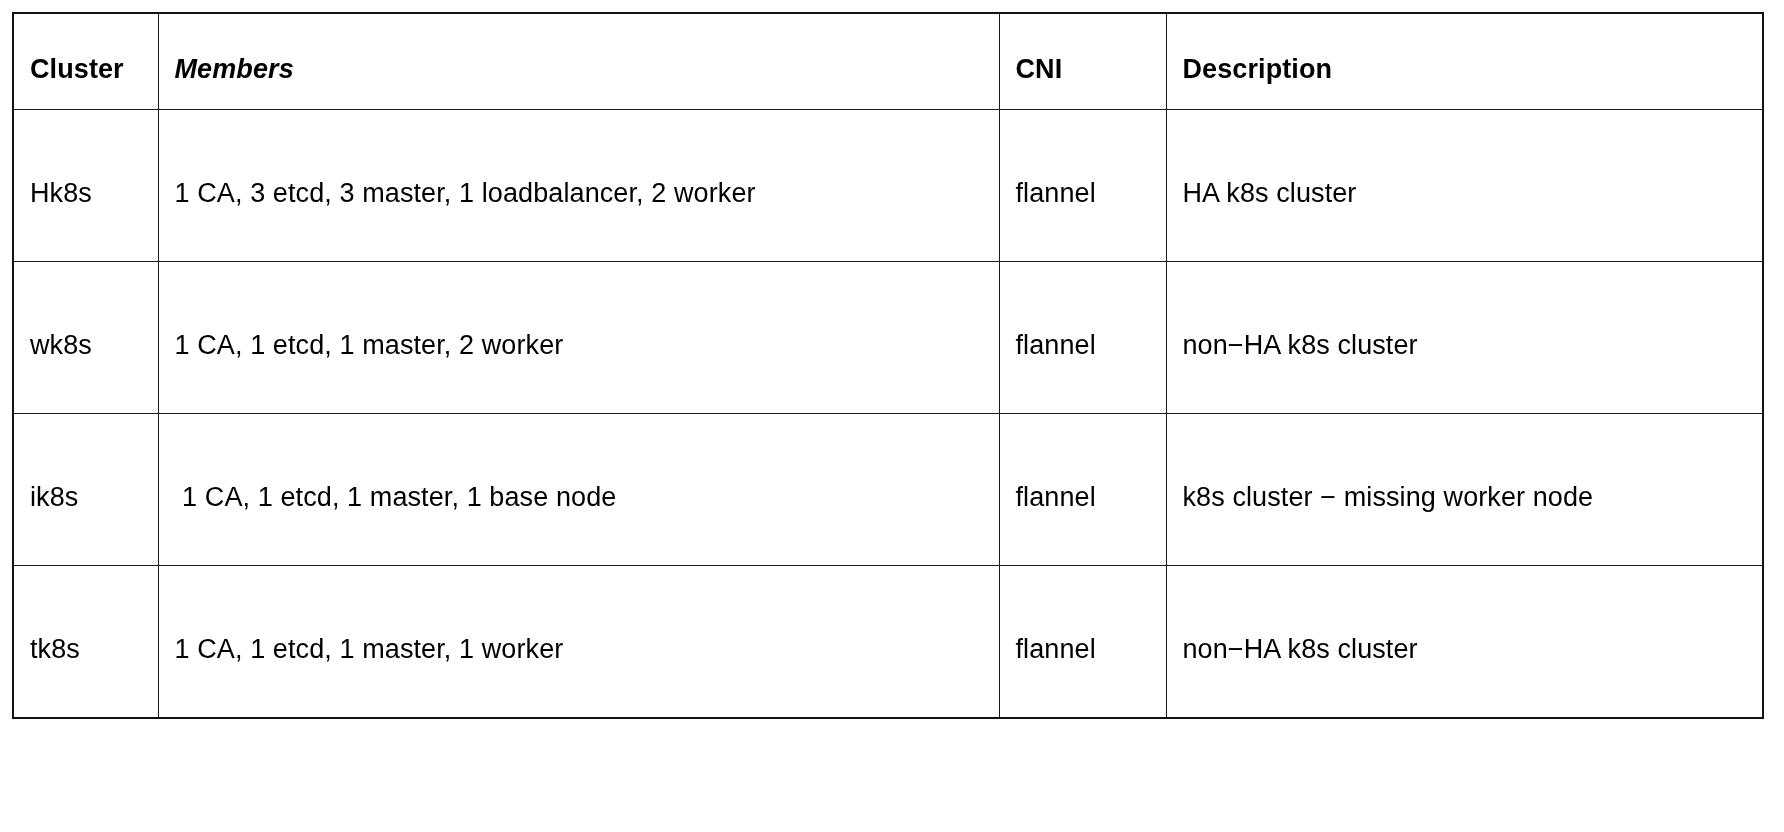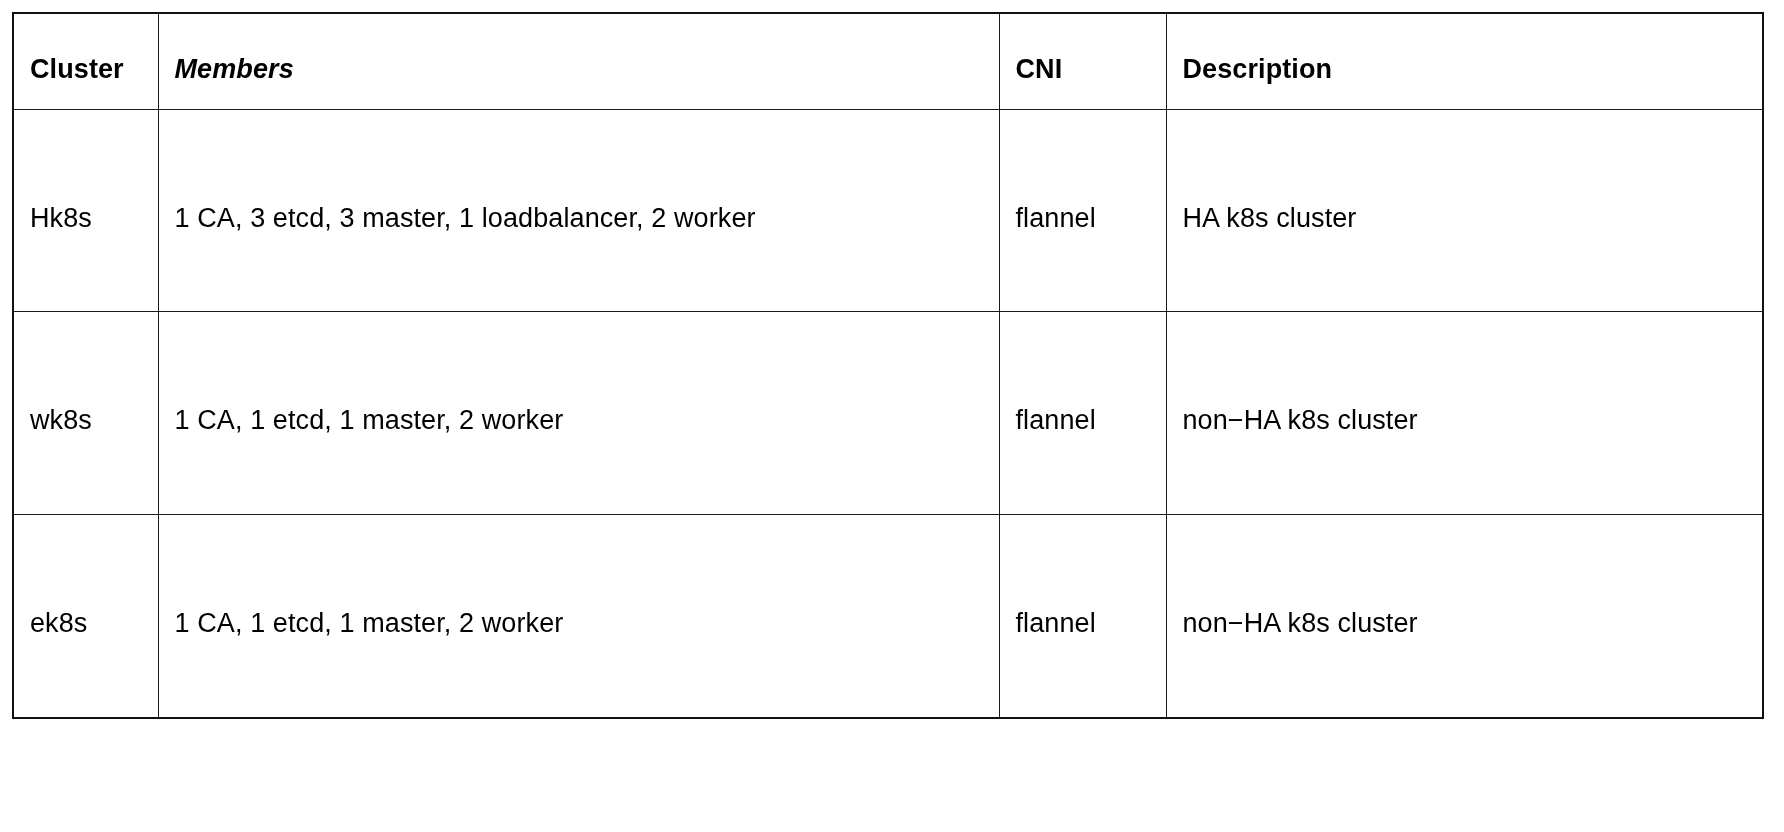--- a/index.html
+++ b/index.html
@@ -122,12 +122,6 @@
           <td class="cell-cni">flannel</td>
           <td class="cell-desc">non−HA k8s cluster</td>
         </tr>
-        <tr>
-          <td class="cell-cluster">ek8s</td>
-          <td class="cell-members">1 CA, 1 etcd, 1 master, 2 worker</td>
-          <td class="cell-cni">flannel</td>
-          <td class="cell-desc">non−HA k8s cluster</td>
-        </tr>
       </tbody>
     </table>
   </div>

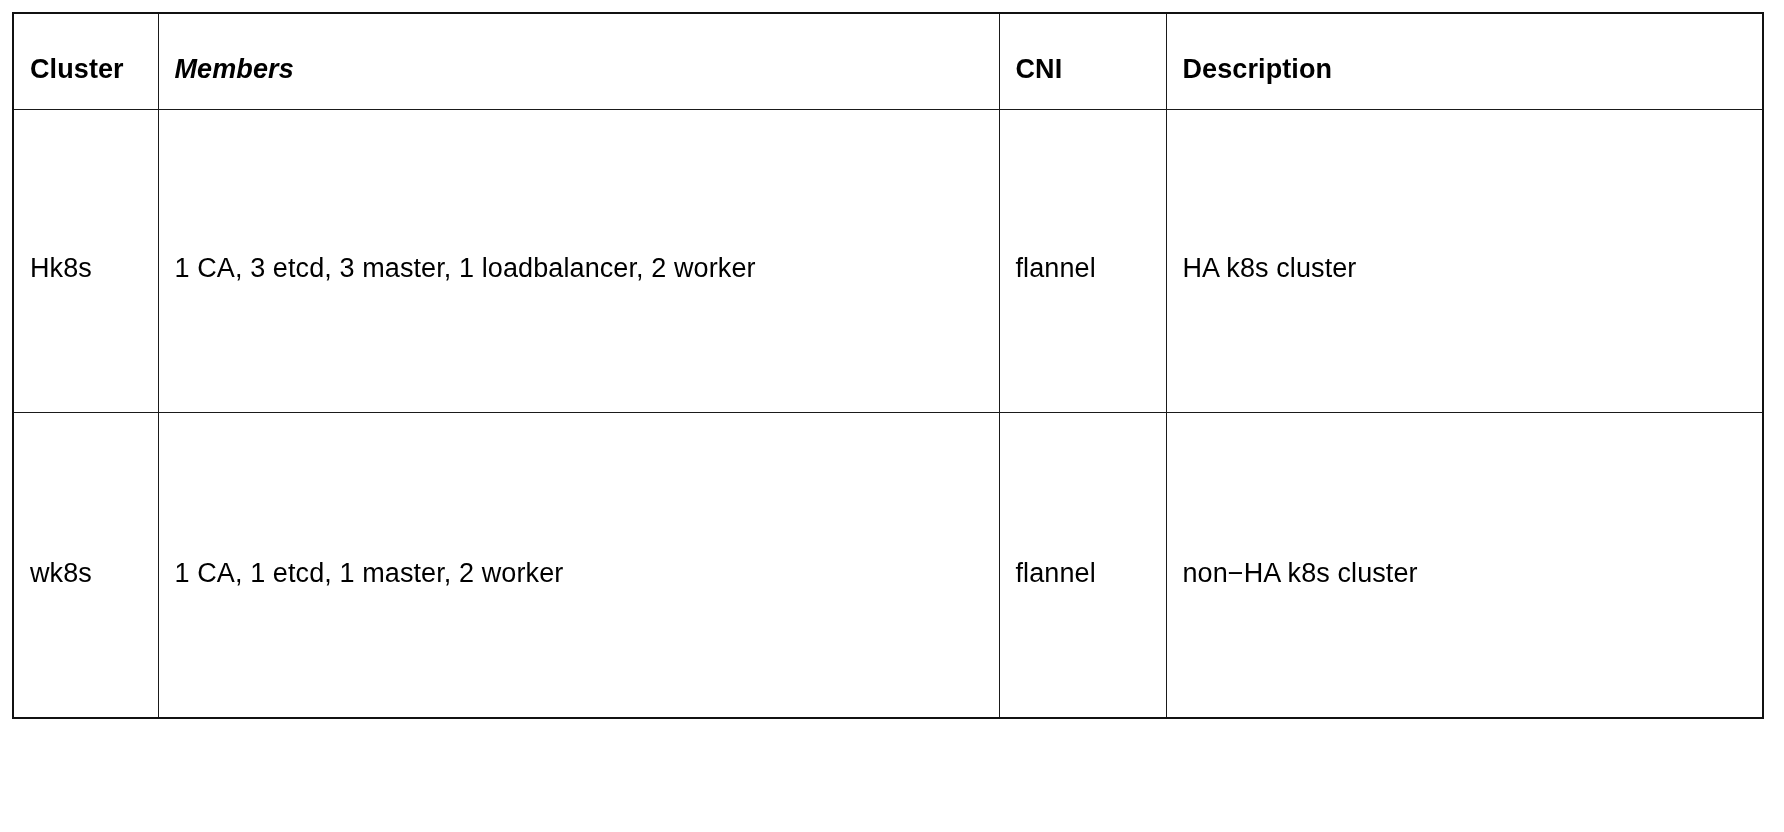--- a/index.html
+++ b/index.html
@@ -122,6 +122,12 @@
           <td class="cell-cni">flannel</td>
           <td class="cell-desc">non−HA k8s cluster</td>
         </tr>
+        <tr>
+          <td class="cell-cluster">ik8s</td>
+          <td class="cell-members"> 1 CA, 1 etcd, 1 master, 1 base node</td>
+          <td class="cell-cni">flannel</td>
+          <td class="cell-desc">k8s cluster − missing worker node</td>
+        </tr>
       </tbody>
     </table>
   </div>

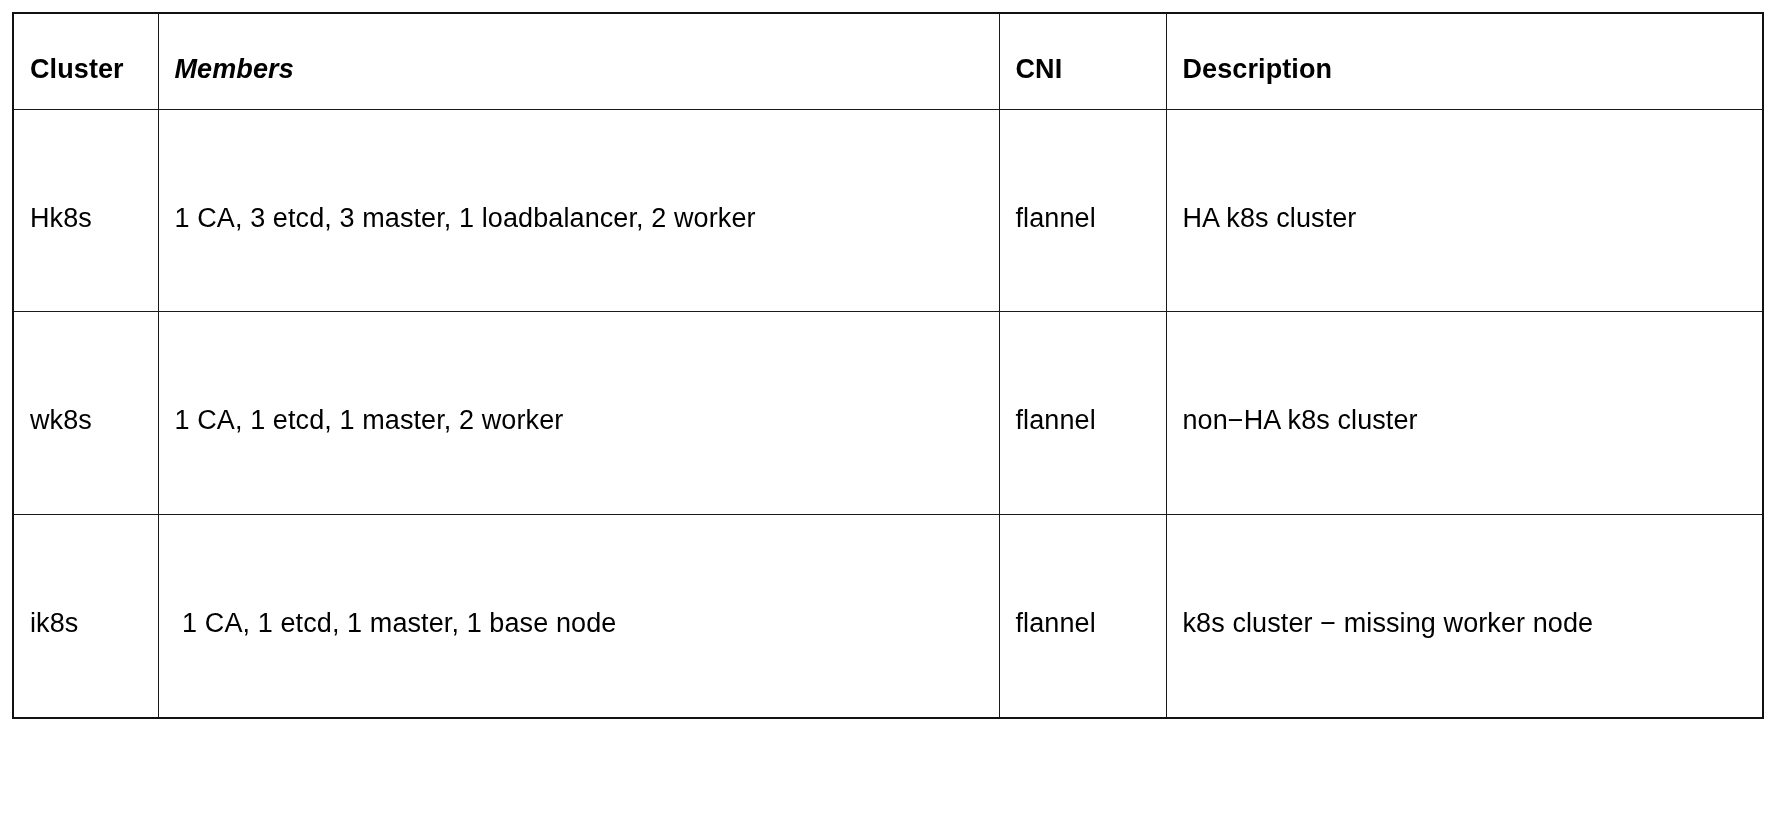--- a/index.html
+++ b/index.html
@@ -128,6 +128,12 @@
           <td class="cell-cni">flannel</td>
           <td class="cell-desc">k8s cluster − missing worker node</td>
         </tr>
+        <tr>
+          <td class="cell-cluster">tk8s</td>
+          <td class="cell-members">1 CA, 1 etcd, 1 master, 1 worker</td>
+          <td class="cell-cni">flannel</td>
+          <td class="cell-desc">non−HA k8s cluster</td>
+        </tr>
       </tbody>
     </table>
   </div>

